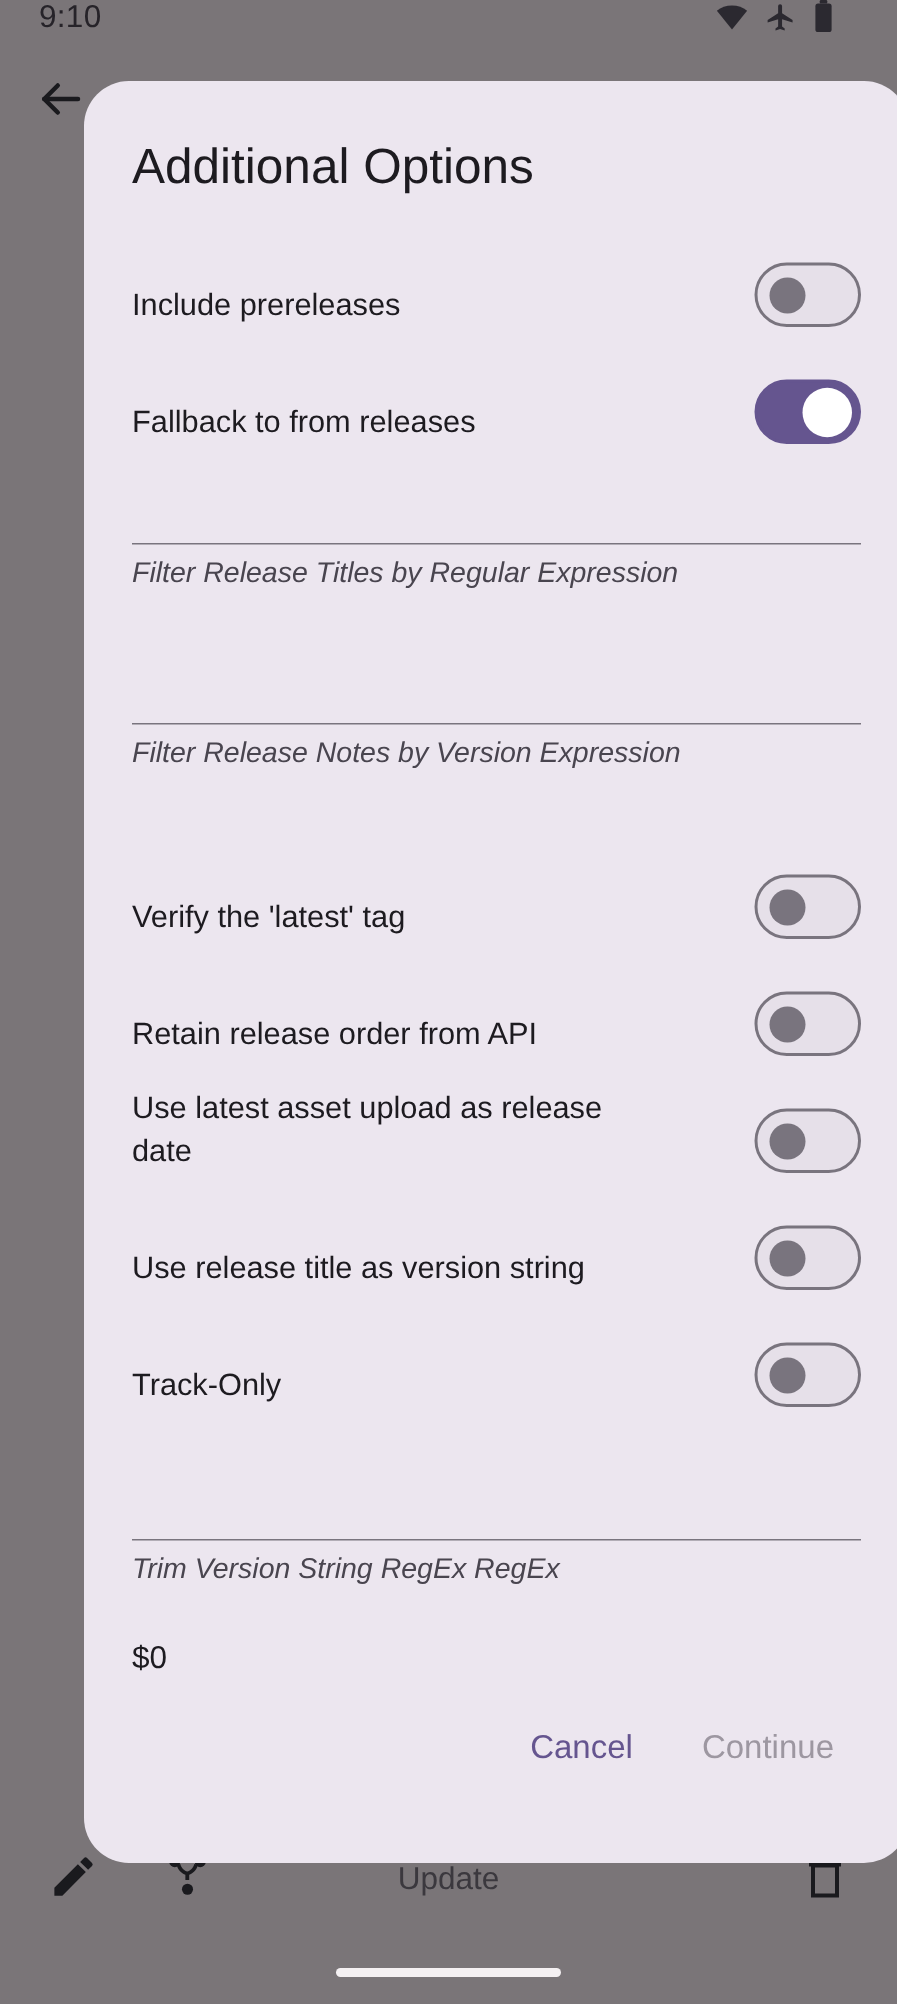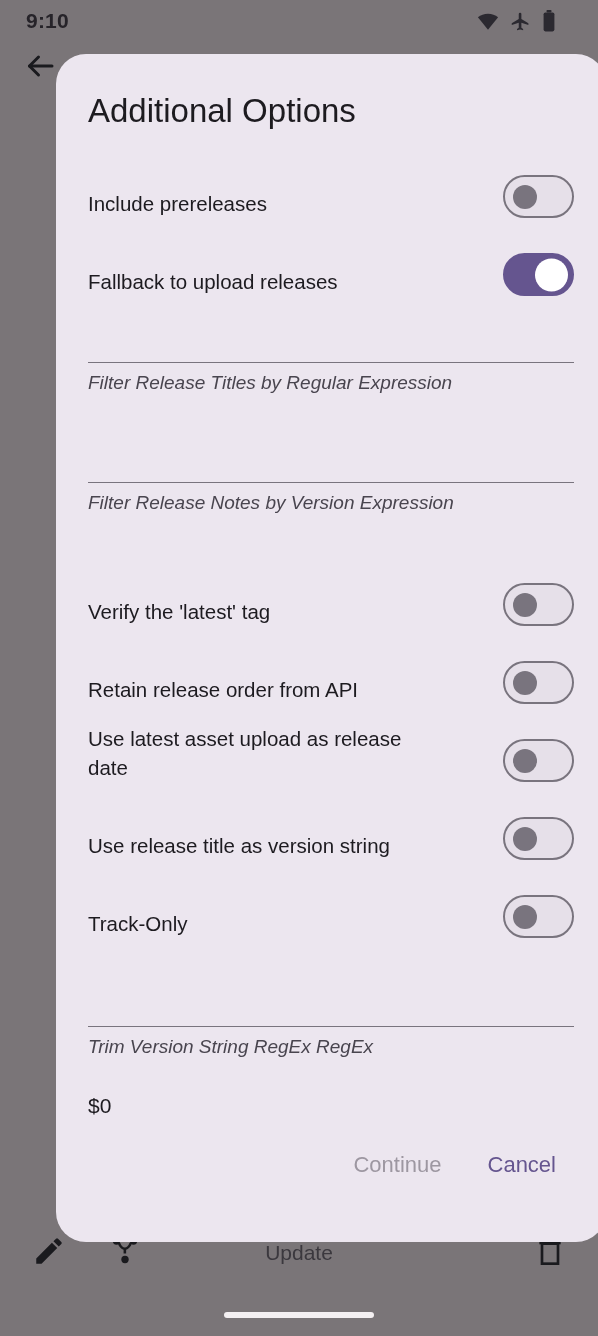--- a/index.html
+++ b/index.html
@@ -24,11 +24,10 @@
     top: 0; left: 0;
     width: 578px; height: 42px;
     display: flex;
-    align-items: center;
+    align-items: flex-start;
     justify-content: space-between;
     padding: 0 22px 0 26px;
     color: #2B2930;
-    font-weight: bold;
   }
   #status-bar .clock {
     font-size: 21px;

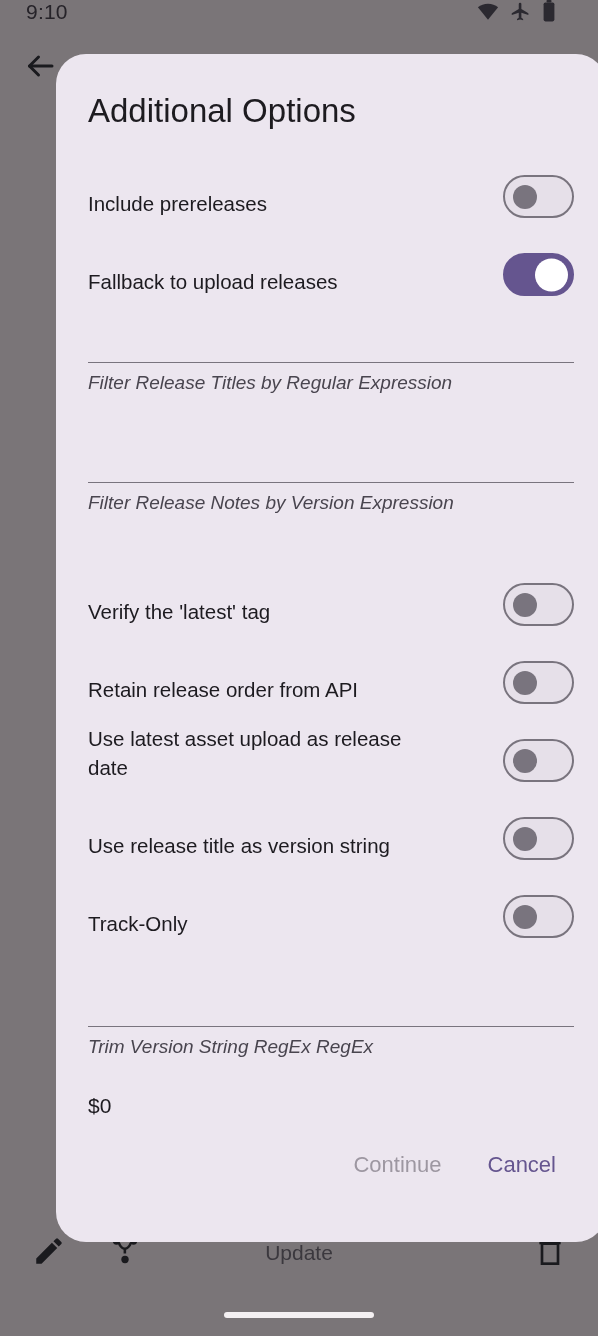--- a/index.html
+++ b/index.html
@@ -269,7 +269,7 @@
     </div>
 
     <div class="switch-row">
-      <div class="label">Fallback to upload releases</div>
+      <div class="label">Fallback to from releases</div>
       <div class="switch on">
         <div class="thumb"></div>
       </div>

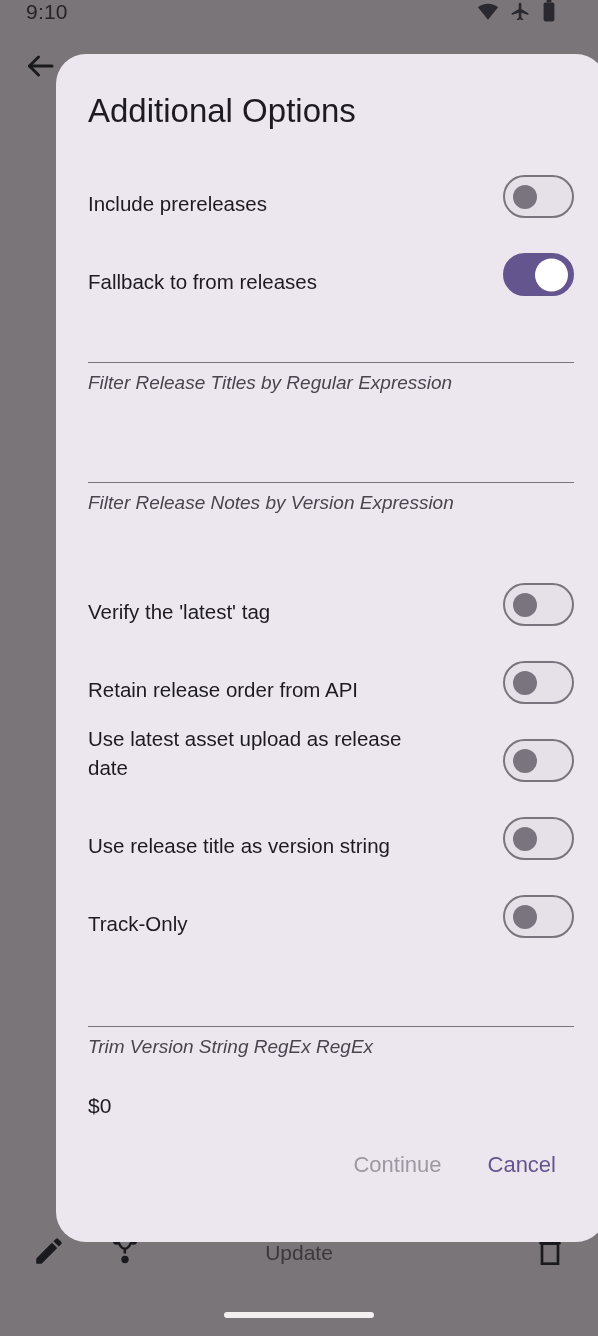--- a/index.html
+++ b/index.html
@@ -343,8 +343,8 @@
     </div>
 
     <div id="dialog-actions">
+      <button class="action enabled">Cancel</button>
       <button class="action disabled">Continue</button>
-      <button class="action enabled">Cancel</button>
     </div>
 
   </div>

